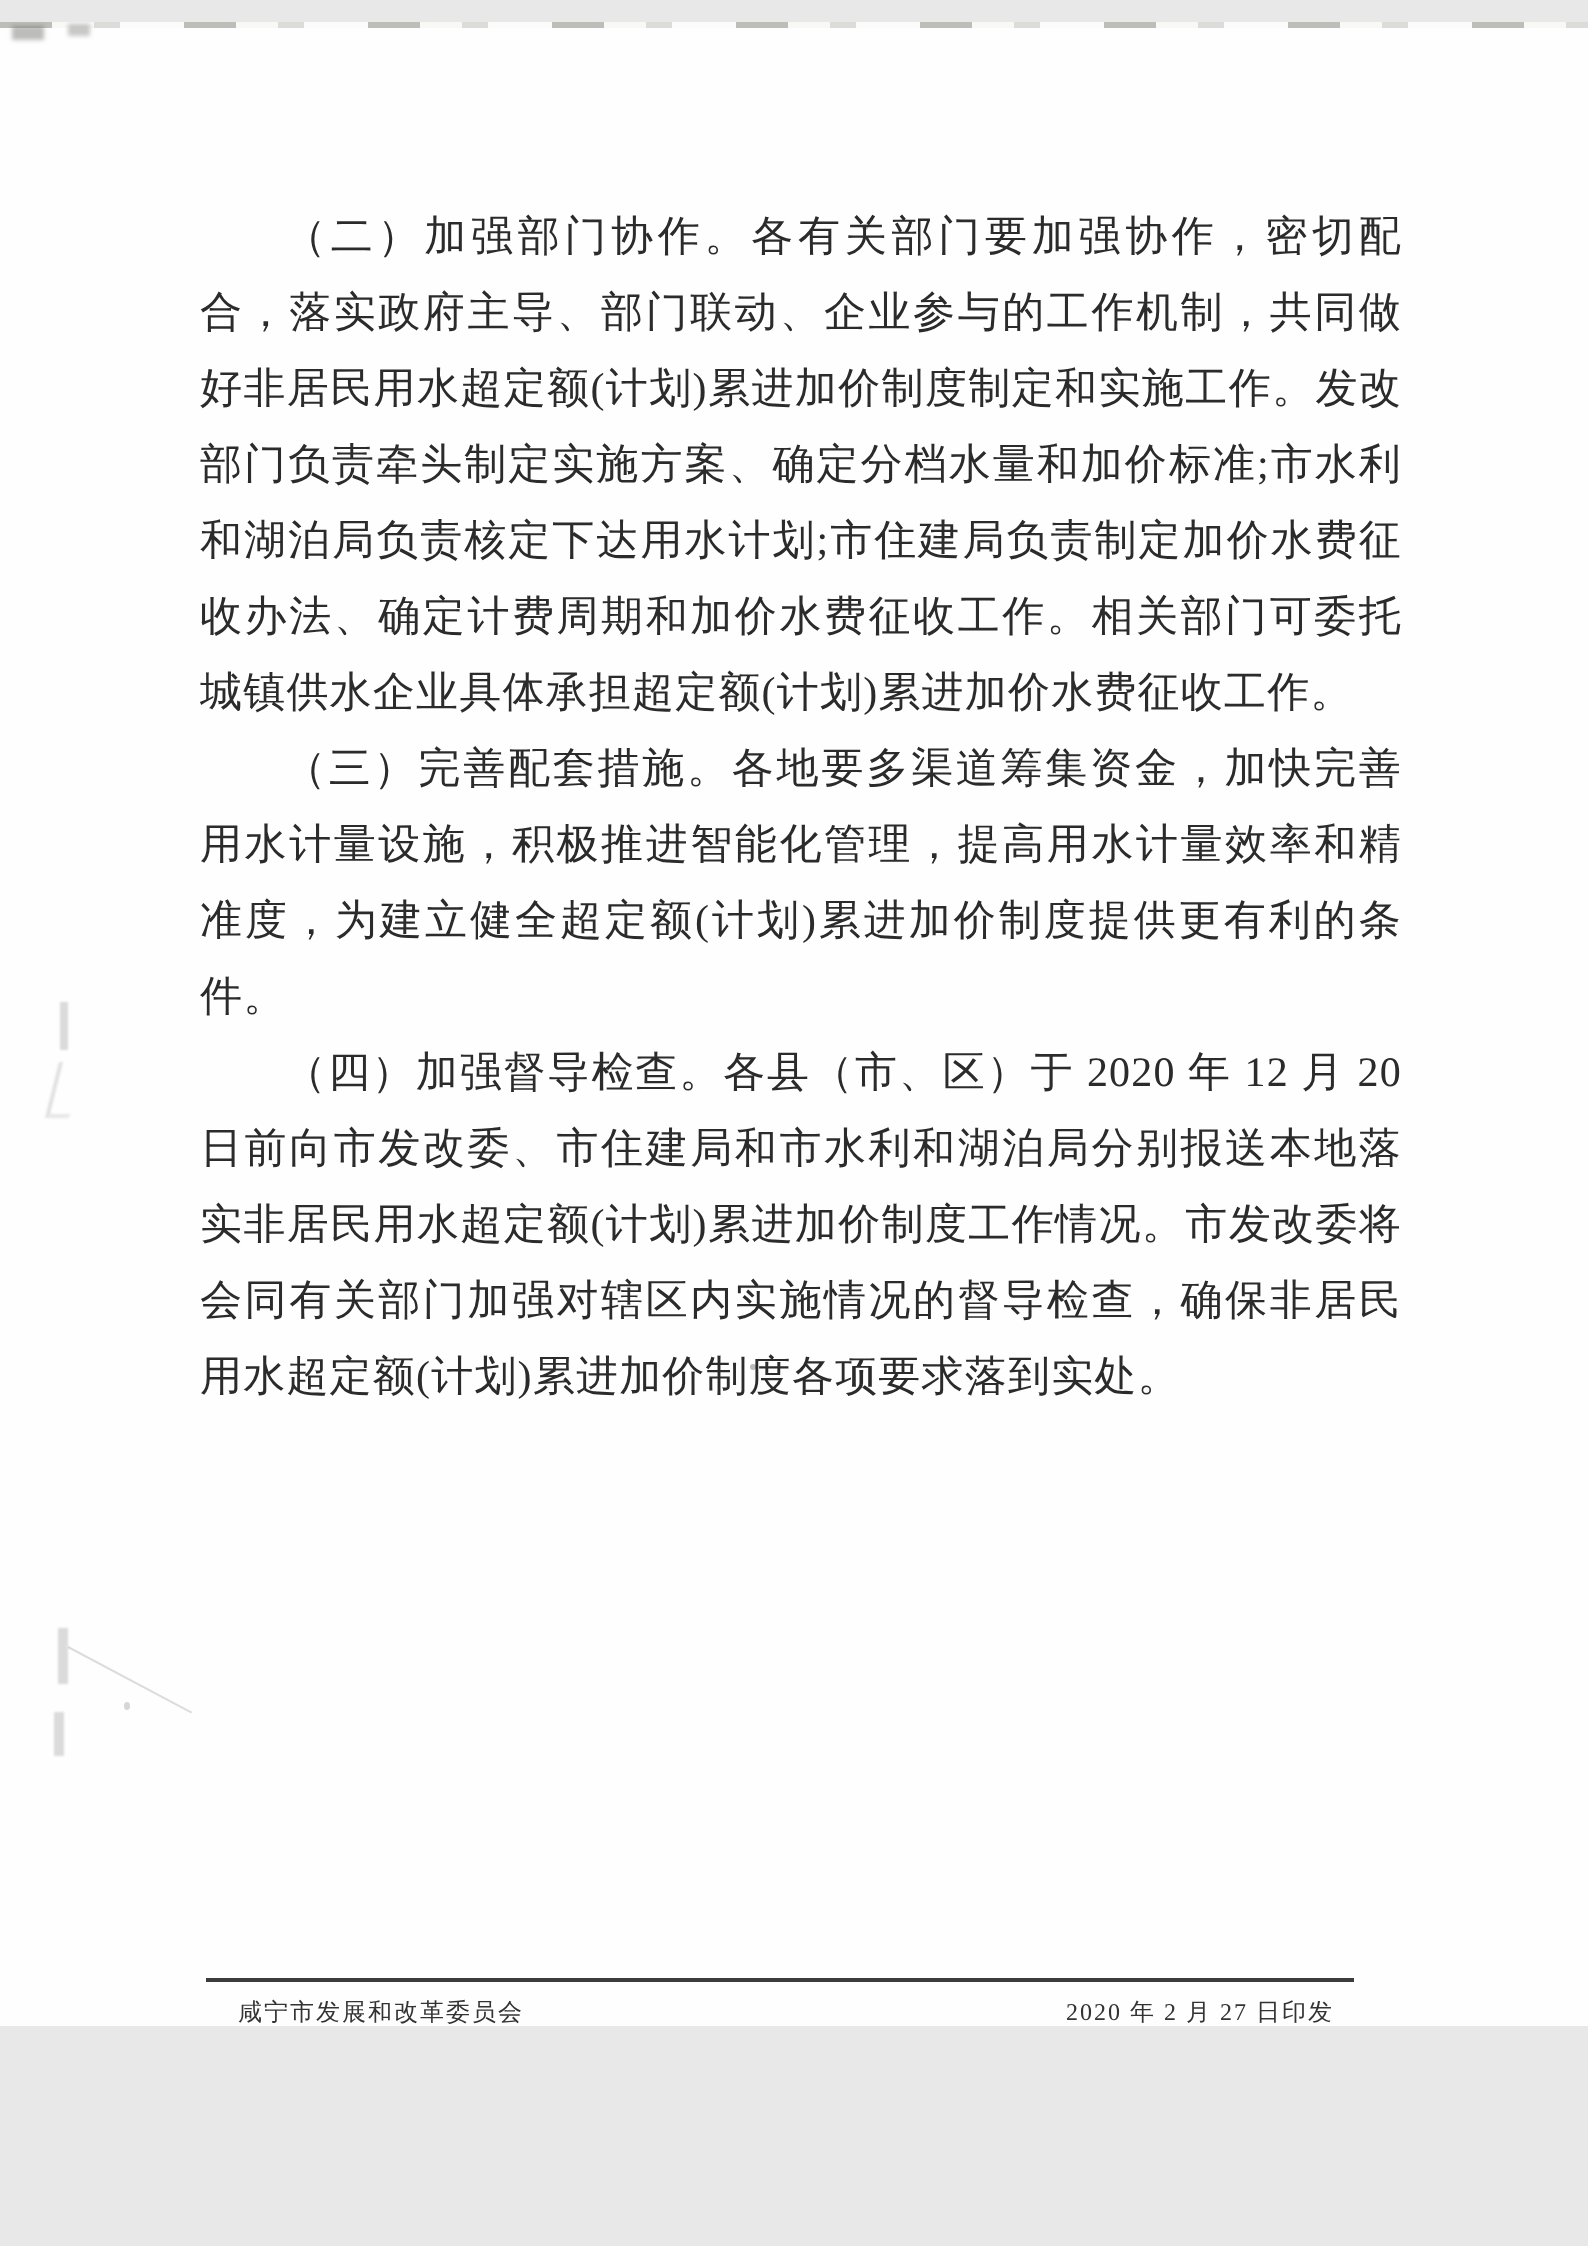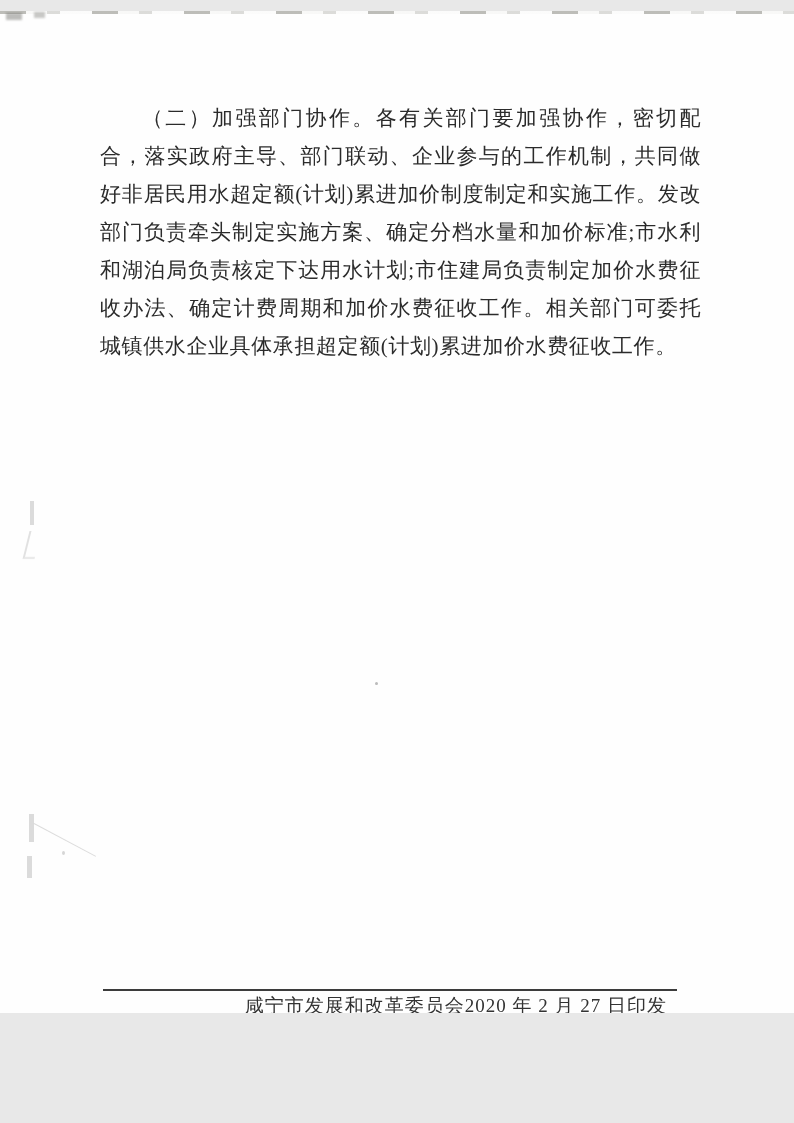--- a/index.html
+++ b/index.html
@@ -104,6 +104,7 @@
 
   <div class="doc-body">
     <p>（二）加强部门协作。各有关部门要加强协作，密切配合，落实政府主导、部门联动、企业参与的工作机制，共同做好非居民用水超定额(计划)累进加价制度制定和实施工作。发改部门负责牵头制定实施方案、确定分档水量和加价标准;市水利和湖泊局负责核定下达用水计划;市住建局负责制定加价水费征收办法、确定计费周期和加价水费征收工作。相关部门可委托城镇供水企业具体承担超定额(计划)累进加价水费征收工作。</p>
+    <p>（三）完善配套措施。各地要多渠道筹集资金，加快完善用水计量设施，积极推进智能化管理，提高用水计量效率和精准度，为建立健全超定额(计划)累进加价制度提供更有利的条件。</p>
   </div>
 
   <div class="colophon">

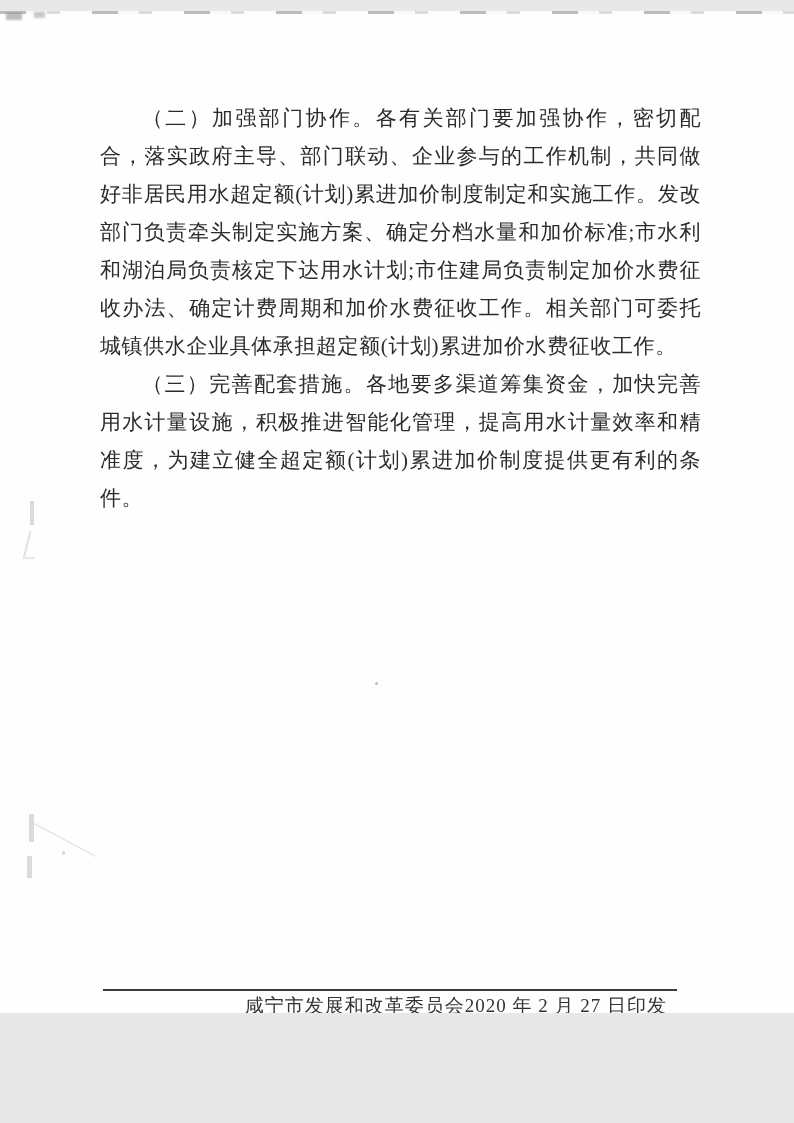--- a/index.html
+++ b/index.html
@@ -105,6 +105,7 @@
   <div class="doc-body">
     <p>（二）加强部门协作。各有关部门要加强协作，密切配合，落实政府主导、部门联动、企业参与的工作机制，共同做好非居民用水超定额(计划)累进加价制度制定和实施工作。发改部门负责牵头制定实施方案、确定分档水量和加价标准;市水利和湖泊局负责核定下达用水计划;市住建局负责制定加价水费征收办法、确定计费周期和加价水费征收工作。相关部门可委托城镇供水企业具体承担超定额(计划)累进加价水费征收工作。</p>
     <p>（三）完善配套措施。各地要多渠道筹集资金，加快完善用水计量设施，积极推进智能化管理，提高用水计量效率和精准度，为建立健全超定额(计划)累进加价制度提供更有利的条件。</p>
+    <p>（四）加强督导检查。各县（市、区）于 2020 年 12 月 20 日前向市发改委、市住建局和市水利和湖泊局分别报送本地落实非居民用水超定额(计划)累进加价制度工作情况。市发改委将会同有关部门加强对辖区内实施情况的督导检查，确保非居民用水超定额(计划)累进加价制度各项要求落到实处。</p>
   </div>
 
   <div class="colophon">

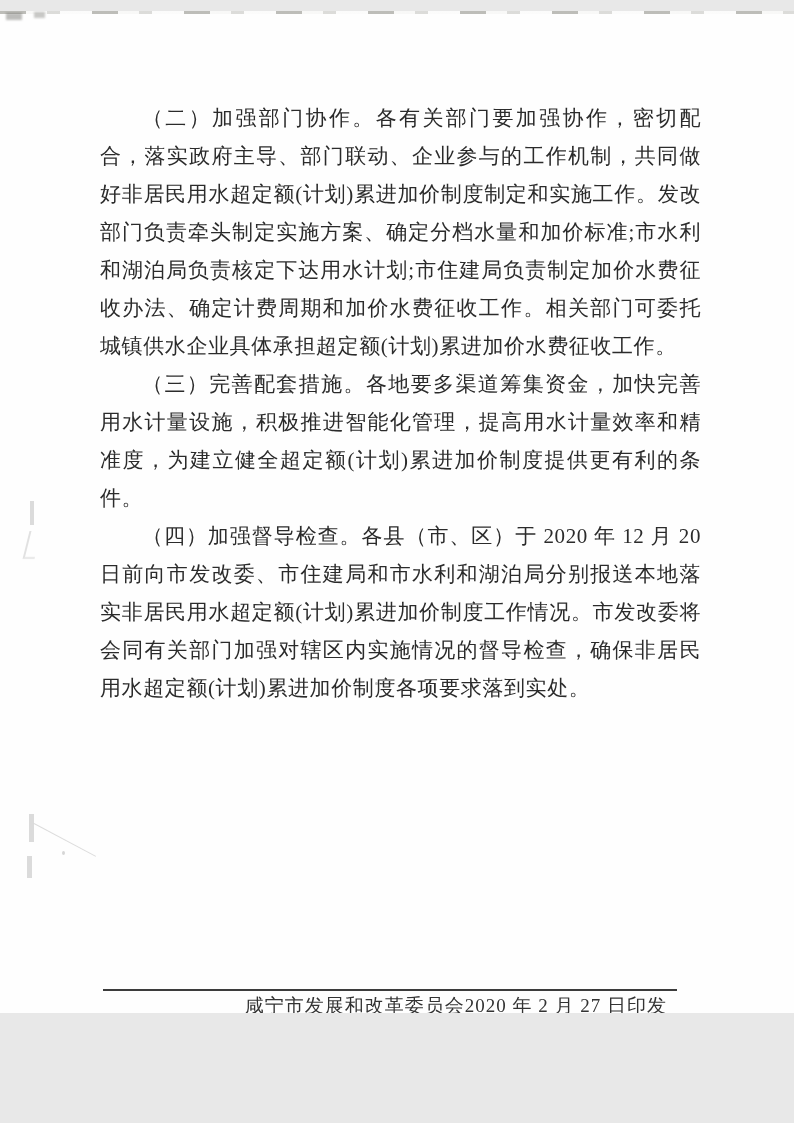--- a/index.html
+++ b/index.html
@@ -40,9 +40,9 @@
     border-bottom: 3px solid #343434;
     display: flex;
     align-items: center;
-    justify-content: flex-end;
+    justify-content: space-between;
     padding: 0 10px 0 16px;
-    font-size: 19px;
+    font-size: 12px;
     letter-spacing: 1px;
     color: #333;
   }

